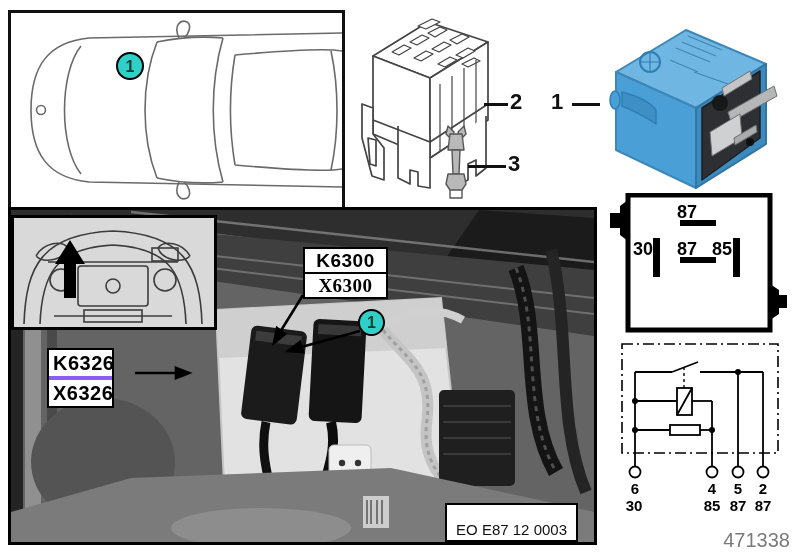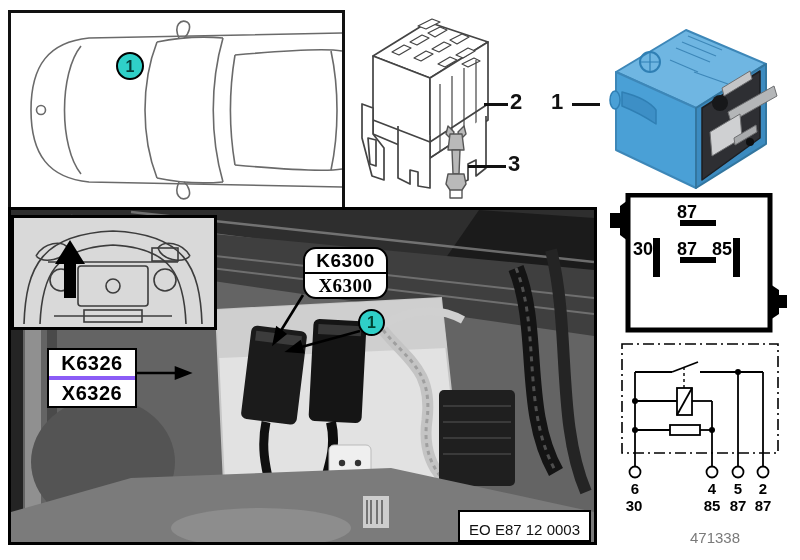--- a/index.html
+++ b/index.html
@@ -27,7 +27,7 @@
          box-sizing:border-box;background:#d9d9d9;}
   .tag-box{position:absolute;background:#fff;border:2px solid #000;box-sizing:border-box;text-align:center;}
   .tag-box .row{display:block;font-weight:700;color:#000;letter-spacing:0.5px;}
-  #tag-k6300{left:292px;top:37px;width:85px;border-radius:13px;}
+  #tag-k6300{left:292px;top:37px;width:85px;}
   #tag-k6300 .row{font-size:19px;line-height:23px;padding:0 4px;}
   #tag-k6300 .row+.row{border-top:2px solid #000;font-family:Liberation Serif, serif;}
   #tag-k6326{left:36px;top:138px;width:90px;}

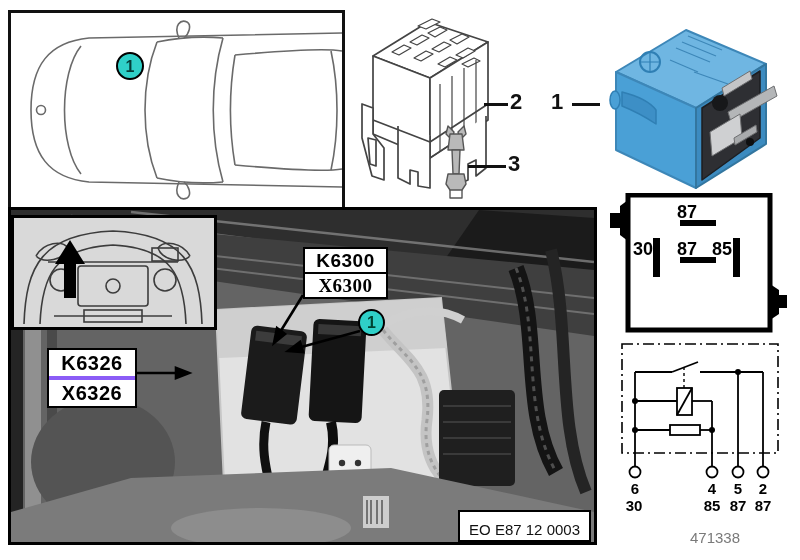--- a/index.html
+++ b/index.html
@@ -30,7 +30,7 @@
   #tag-k6300{left:292px;top:37px;width:85px;}
   #tag-k6300 .row{font-size:19px;line-height:23px;padding:0 4px;}
   #tag-k6300 .row+.row{border-top:2px solid #000;font-family:Liberation Serif, serif;}
-  #tag-k6326{left:36px;top:138px;width:90px;}
+  #tag-k6326{left:36px;top:138px;width:67px;}
   #tag-k6326 .row{font-size:20px;line-height:26px;padding:0 4px;}
   #tag-k6326 .row+.row{border-top:4px solid #8b5cf6;}
   #photo-code{position:absolute;right:3px;bottom:0;background:#fff;border:2px solid #000;

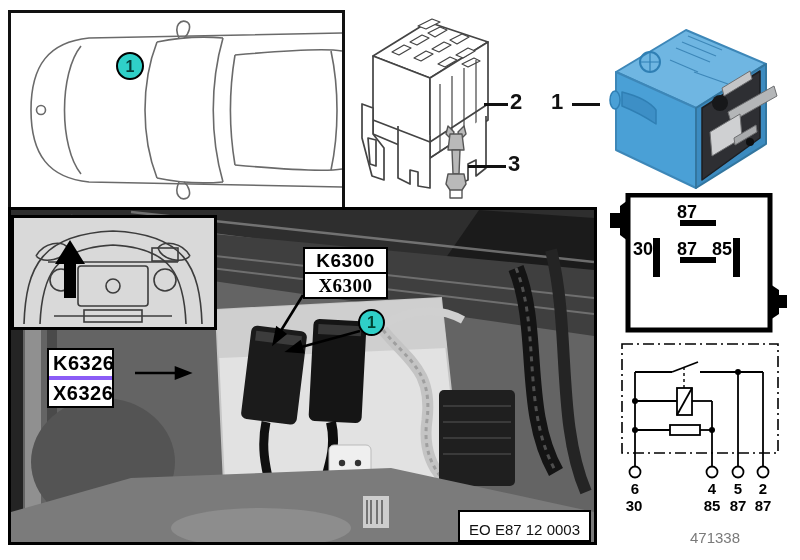--- a/index.html
+++ b/index.html
@@ -33,8 +33,8 @@
   #tag-k6326{left:36px;top:138px;width:67px;}
   #tag-k6326 .row{font-size:20px;line-height:26px;padding:0 4px;}
   #tag-k6326 .row+.row{border-top:4px solid #8b5cf6;}
-  #photo-code{position:absolute;right:3px;bottom:0;background:#fff;border:2px solid #000;
-              font-size:15px;font-weight:400;color:#111;padding:9px 9px 2px 9px;}
+  #photo-code{position:absolute;right:16px;bottom:0;background:#fff;border:2px solid #000;
+              font-size:15px;font-weight:400;color:#111;padding:16px 9px 2px 9px;}
   #photo-callout{position:absolute;left:347px;top:99px;}
 
   #doc-number{left:690px;top:529px;width:100px;text-align:left;font-size:15px;color:#7a7a7a;}

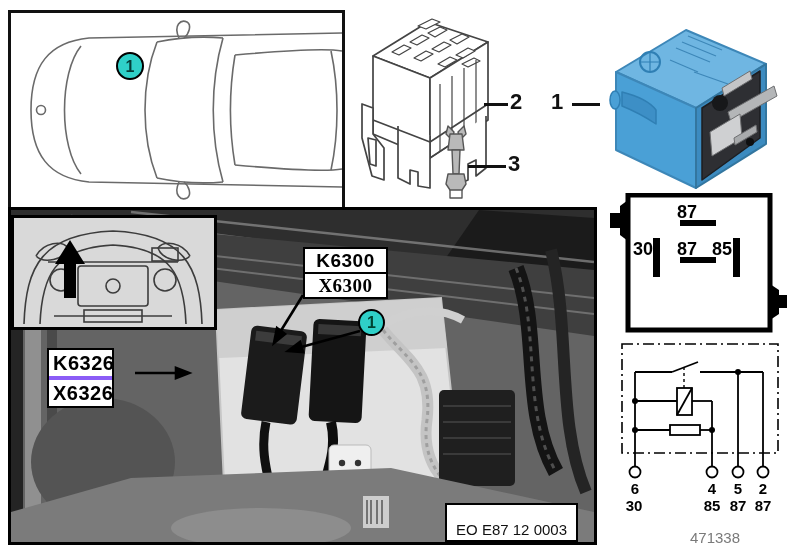--- a/index.html
+++ b/index.html
@@ -37,7 +37,7 @@
               font-size:15px;font-weight:400;color:#111;padding:16px 9px 2px 9px;}
   #photo-callout{position:absolute;left:347px;top:99px;}
 
-  #doc-number{left:690px;top:529px;width:100px;text-align:left;font-size:15px;color:#7a7a7a;}
+  #doc-number{left:690px;top:529px;width:100px;text-align:right;font-size:20px;color:#7a7a7a;}
 </style>
 </head>
 <body>

